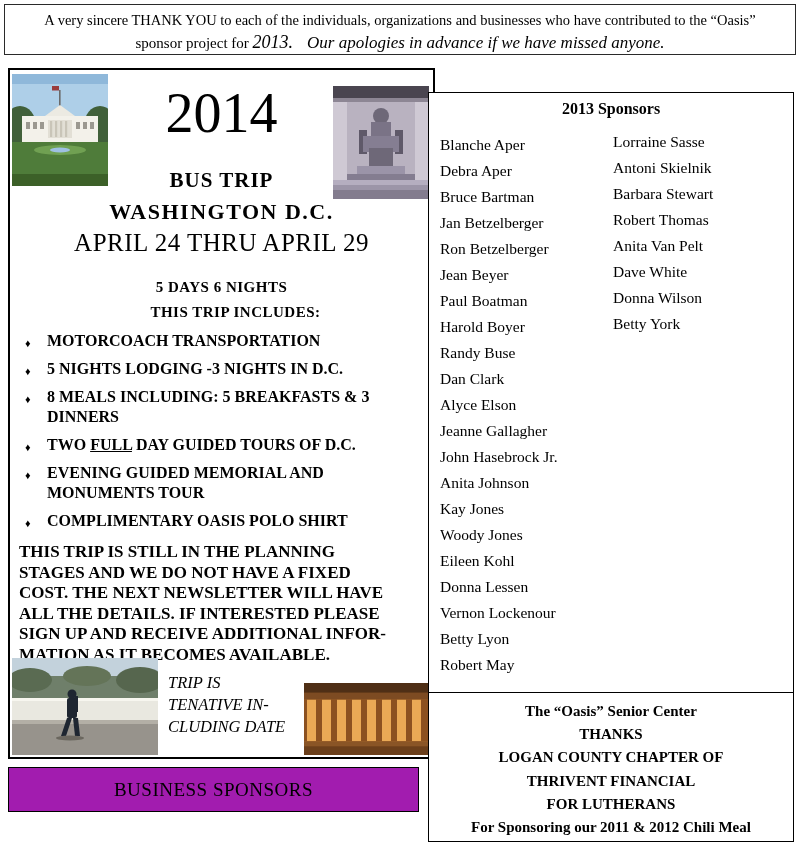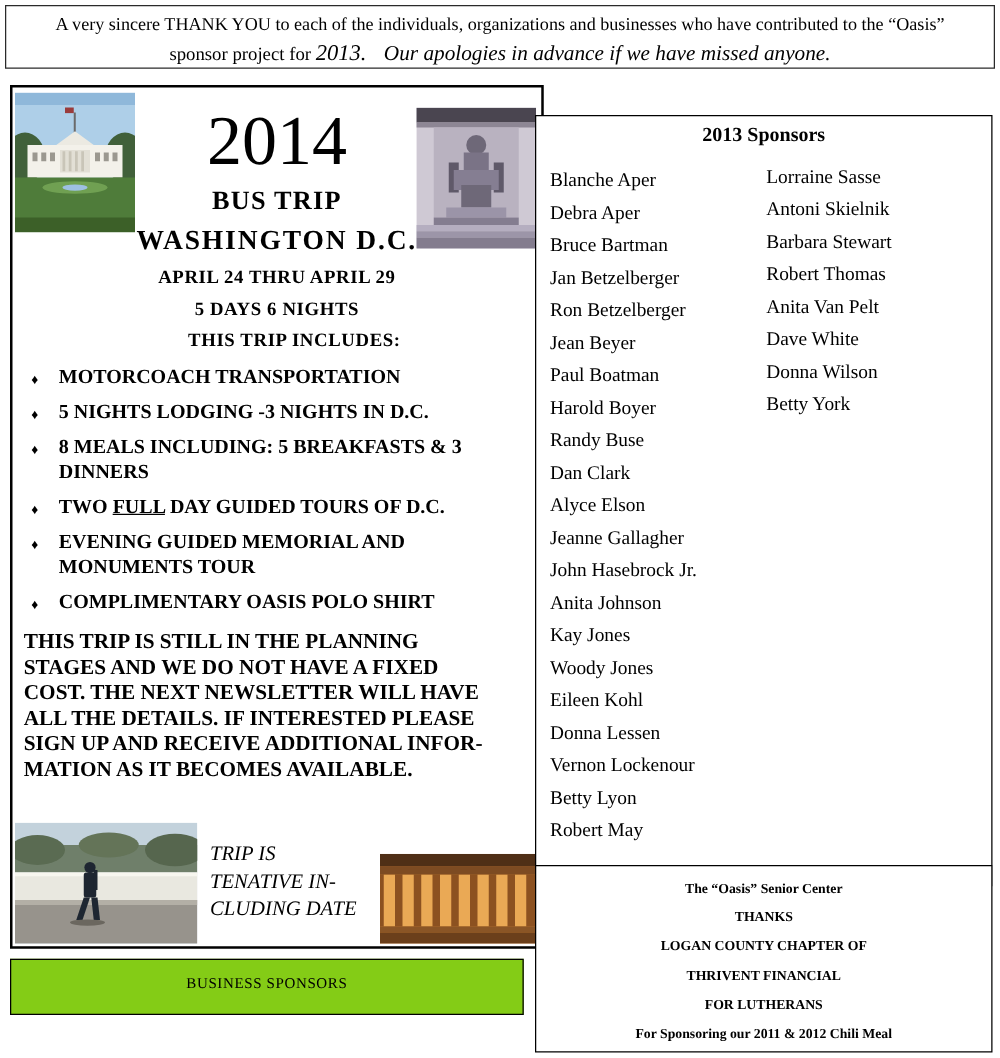--- a/index.html
+++ b/index.html
@@ -26,7 +26,7 @@
 
   .trip-content { position:relative; text-align:center; padding-top:16px; }
   .trip-year { font-size:56px; line-height:54px; }
-  .trip-t1 { font-size:21px; font-weight:bold; margin-top:8px; letter-spacing:1px;   line-height:24px; }
+  .trip-t1 { font-size:21px; font-weight:bold; margin-top:28px; letter-spacing:1px;   line-height:24px; }
   .trip-t2 { font-size:22px; font-weight:bold; margin-top:7px;  letter-spacing:1.5px; line-height:25px; }
   .trip-t3 { font-size:15px; font-weight:bold; margin-top:6px;  letter-spacing:0.5px; line-height:25px; }
   .trip-sub{ font-size:15px; font-weight:bold; margin-top:4px;  letter-spacing:0.5px; line-height:18px; }

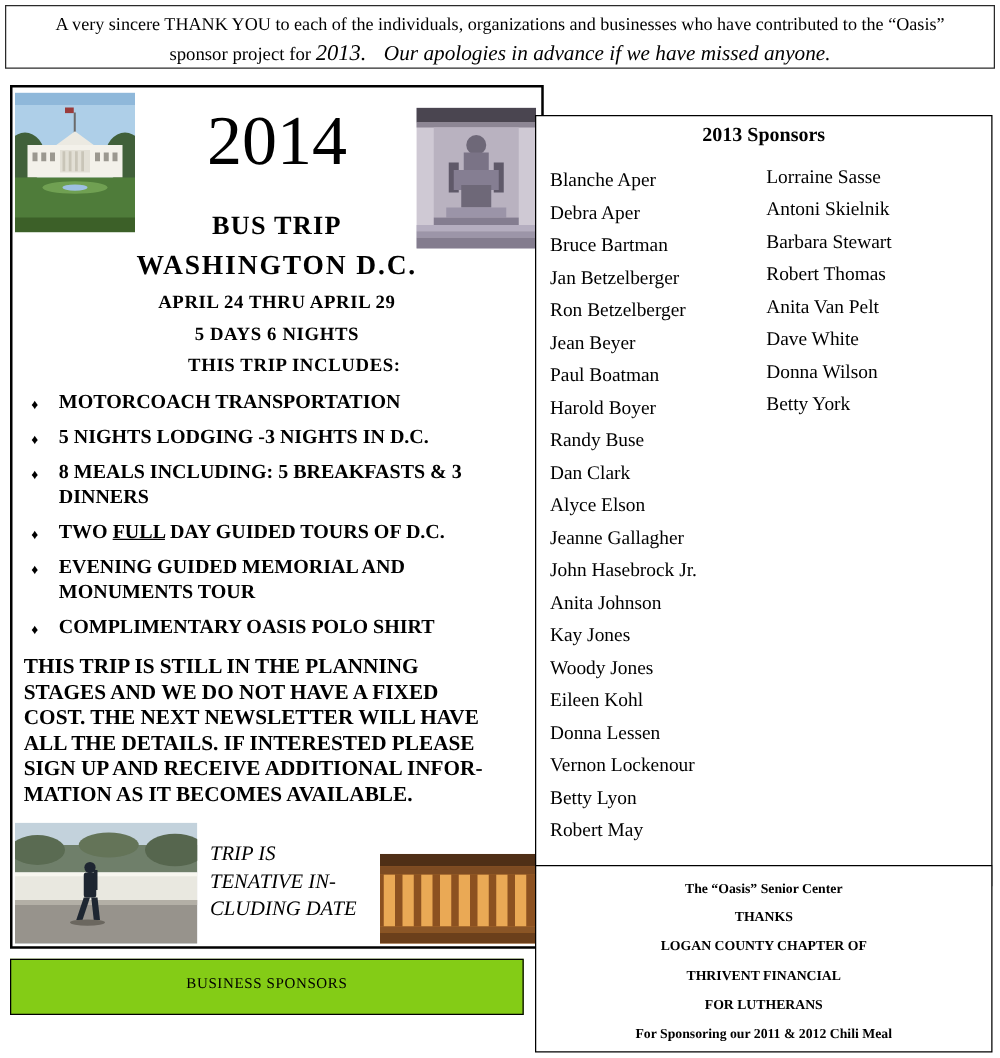--- a/index.html
+++ b/index.html
@@ -28,7 +28,7 @@
   .trip-year { font-size:56px; line-height:54px; }
   .trip-t1 { font-size:21px; font-weight:bold; margin-top:28px; letter-spacing:1px;   line-height:24px; }
   .trip-t2 { font-size:22px; font-weight:bold; margin-top:7px;  letter-spacing:1.5px; line-height:25px; }
-  .trip-t3 { font-size:15px; font-weight:bold; margin-top:6px;  letter-spacing:0.5px; line-height:25px; }
+  .trip-t3 { font-size:25px; font-weight:normal; margin-top:6px;  letter-spacing:0.5px; line-height:25px; }
   .trip-sub{ font-size:15px; font-weight:bold; margin-top:4px;  letter-spacing:0.5px; line-height:18px; }
   .trip-inc{ font-size:15px; font-weight:bold; margin-top:7px;  letter-spacing:0.5px; line-height:18px;padding-left:28px; }
 

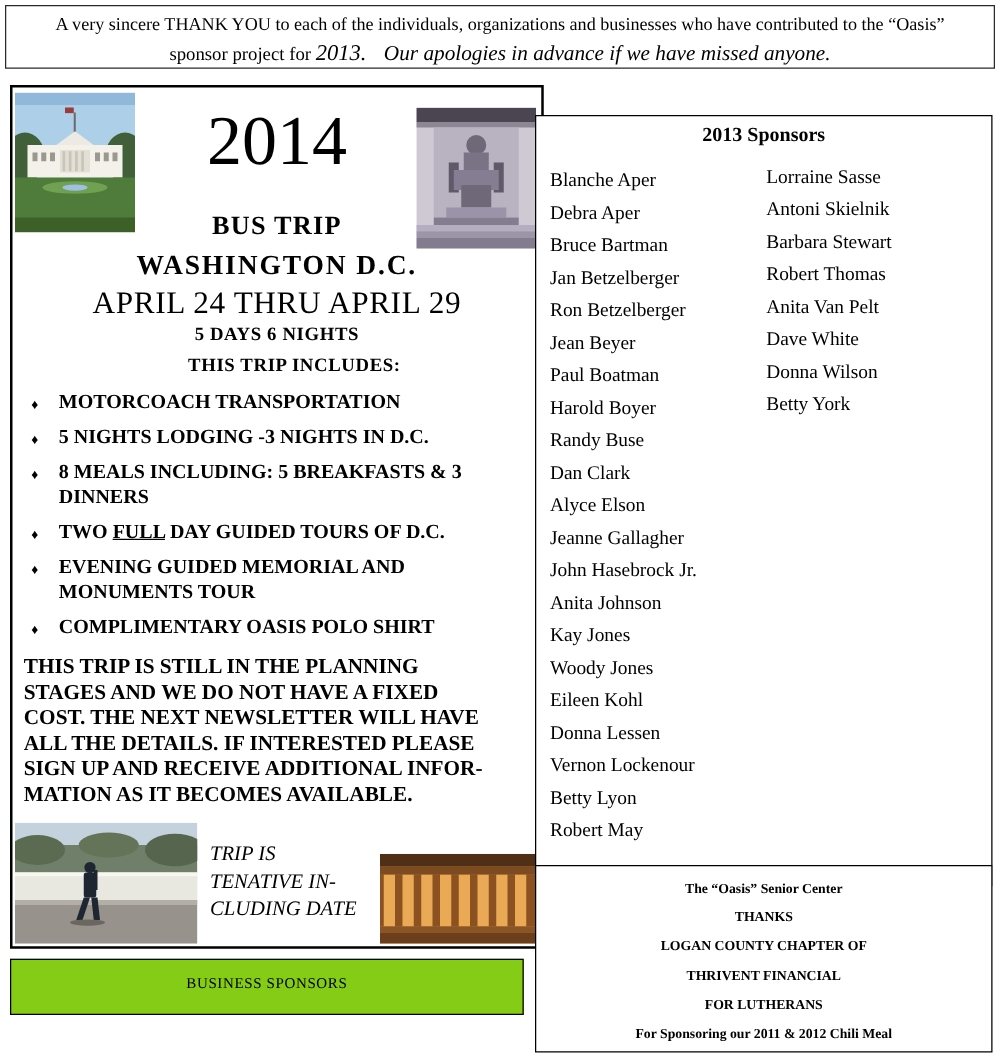--- a/index.html
+++ b/index.html
@@ -29,7 +29,7 @@
   .trip-t1 { font-size:21px; font-weight:bold; margin-top:28px; letter-spacing:1px;   line-height:24px; }
   .trip-t2 { font-size:22px; font-weight:bold; margin-top:7px;  letter-spacing:1.5px; line-height:25px; }
   .trip-t3 { font-size:25px; font-weight:normal; margin-top:6px;  letter-spacing:0.5px; line-height:25px; }
-  .trip-sub{ font-size:15px; font-weight:bold; margin-top:4px;  letter-spacing:0.5px; line-height:18px; }
+  .trip-sub{ font-size:15px; font-weight:bold; margin-top:23px;  letter-spacing:0.5px; line-height:18px; }
   .trip-inc{ font-size:15px; font-weight:bold; margin-top:7px;  letter-spacing:0.5px; line-height:18px;padding-left:28px; }
 
   .trip-bullets { text-align:left; margin-top:10px; }

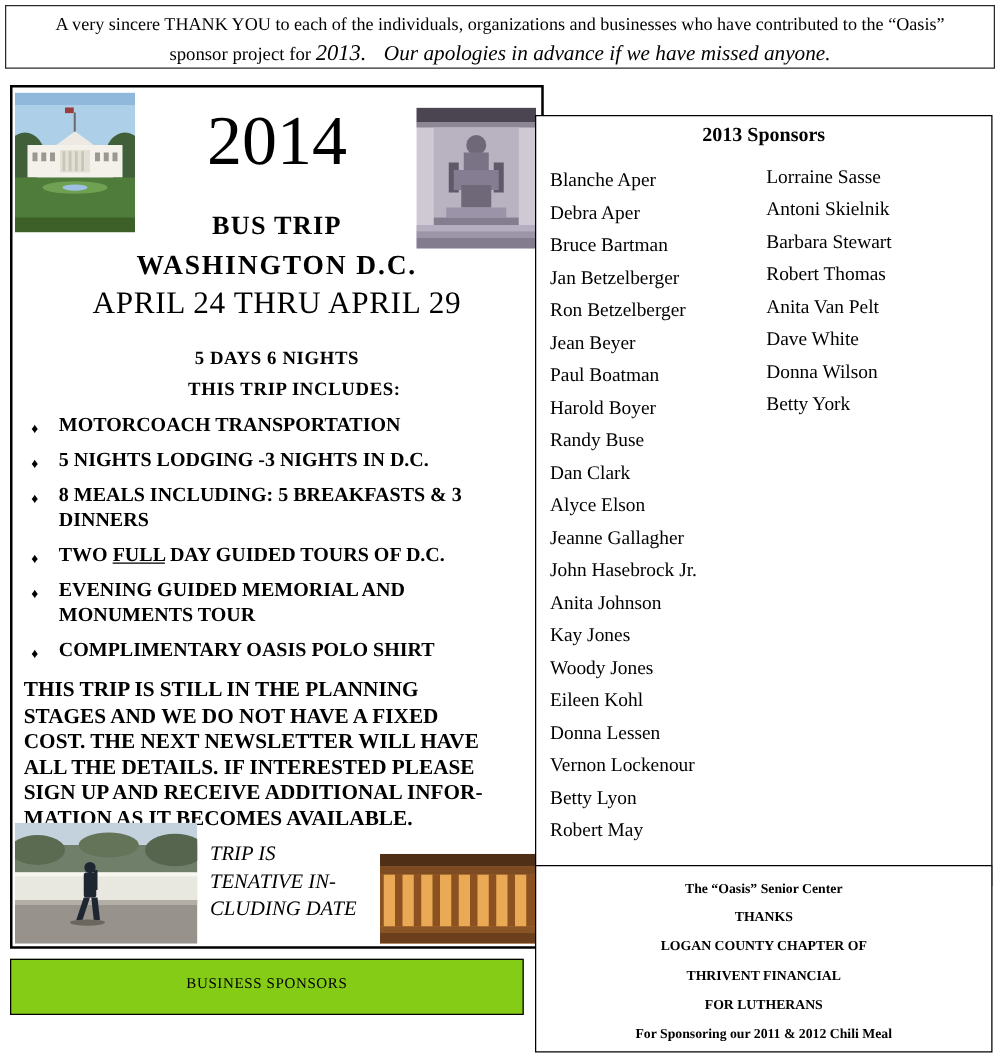--- a/index.html
+++ b/index.html
@@ -59,7 +59,7 @@
   
   .thanks-box { position:absolute; left:428px; top:692px; width:366px; height:150px; border:1px solid #000;
                 text-align:center; font-weight:bold; padding-top:7px; background:#fff; }
-  .thanks-line { font-size:11px; line-height:23.2px; }
+  .thanks-line { font-size:15px; line-height:23.2px; }
 </style>
 </head>
 <body>

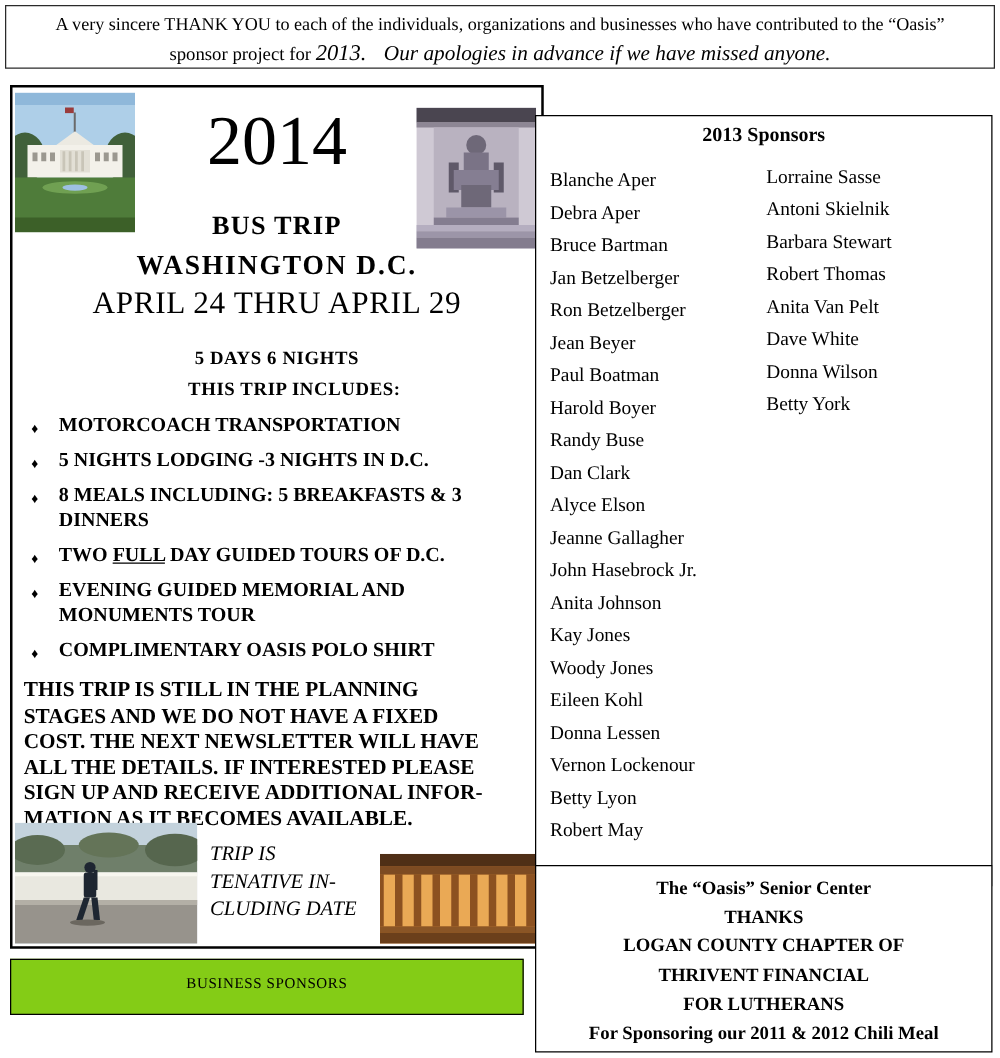--- a/index.html
+++ b/index.html
@@ -46,7 +46,7 @@
 
   
   .biz-box { position:absolute; left:8px; top:767px; width:411px; height:45px; border:1px solid #000;
-             text-align:center; padding-top:11px; font-size:12px; letter-spacing:0.5px; background:#84cc16; }
+             text-align:center; padding-top:11px; font-size:19px; letter-spacing:0.5px; background:#a21caf; }
 
   
   .sponsors-box { position:absolute; left:428px; top:68px; width:366px; height:617px; border:1px solid #000; background:#fff;margin-top:24px; }

